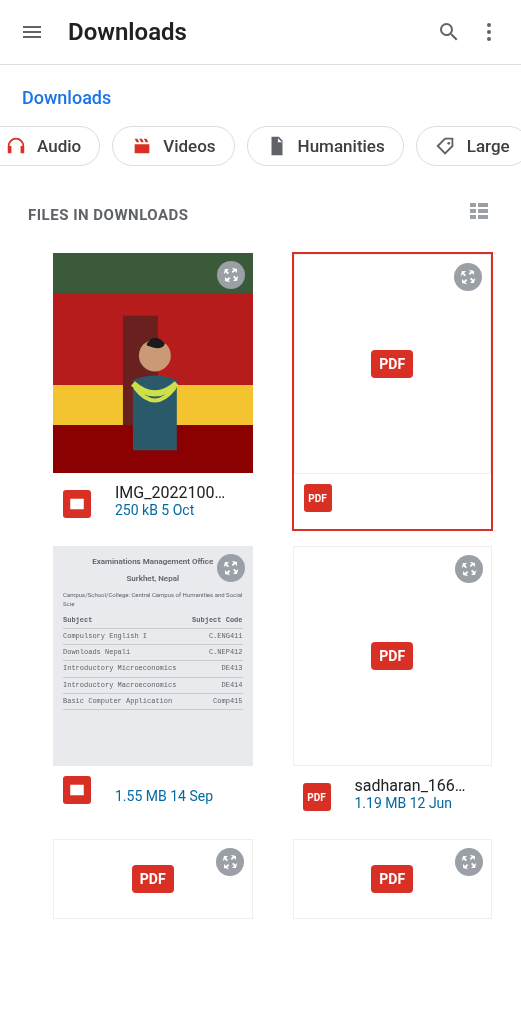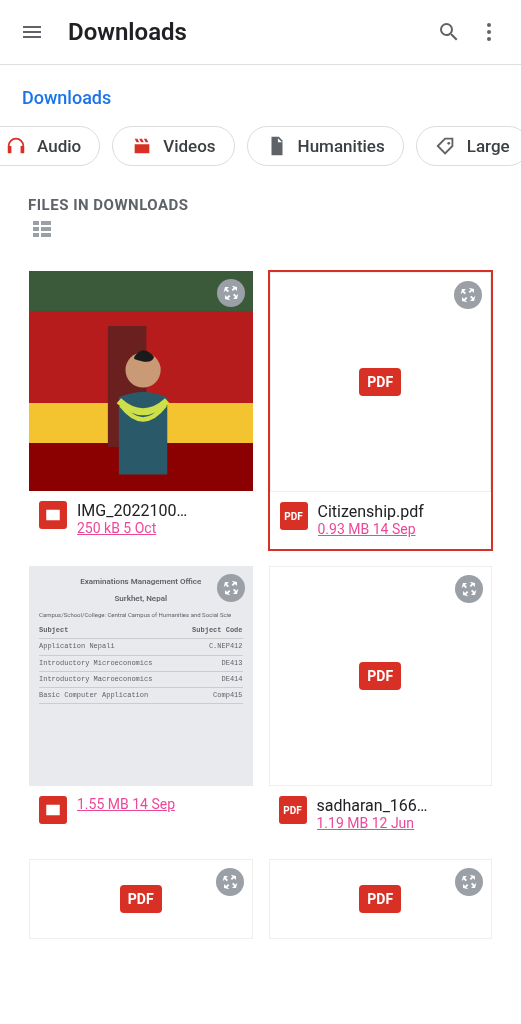--- a/index.html
+++ b/index.html
@@ -50,9 +50,8 @@
   .chip.audio { border-top-left-radius:0; border-bottom-left-radius:0; padding-left:10px;}
   .chip-icon { width:22px; height:22px; display:flex; align-items:center; justify-content:center;}
   .section-head {
-    display:flex; align-items:flex-start; justify-content:space-between;
+    display:flex; align-items:flex-end; justify-content:space-between;
     padding: 12px 28px 8px 28px;
-    flex-direction: column;
   }
   .section-head .label { font-size:15px; font-weight:700; color:#5f6368; letter-spacing:0.5px;}
   .viewbtn { width:28px; height:28px; color:#5f6368; display:flex; align-items:center; justify-content:center;}

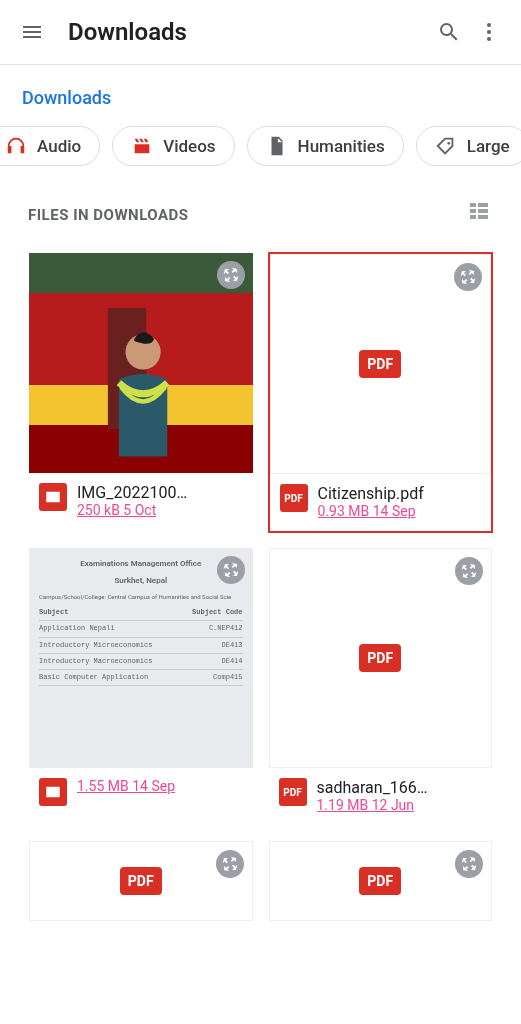--- a/index.html
+++ b/index.html
@@ -65,6 +65,7 @@
     border:1px solid transparent;
     display:flex; flex-direction:column;
     position:relative;
+    margin-left:24px;
   }
   .card.highlight { border:2px solid #d93025; }
   .thumb {

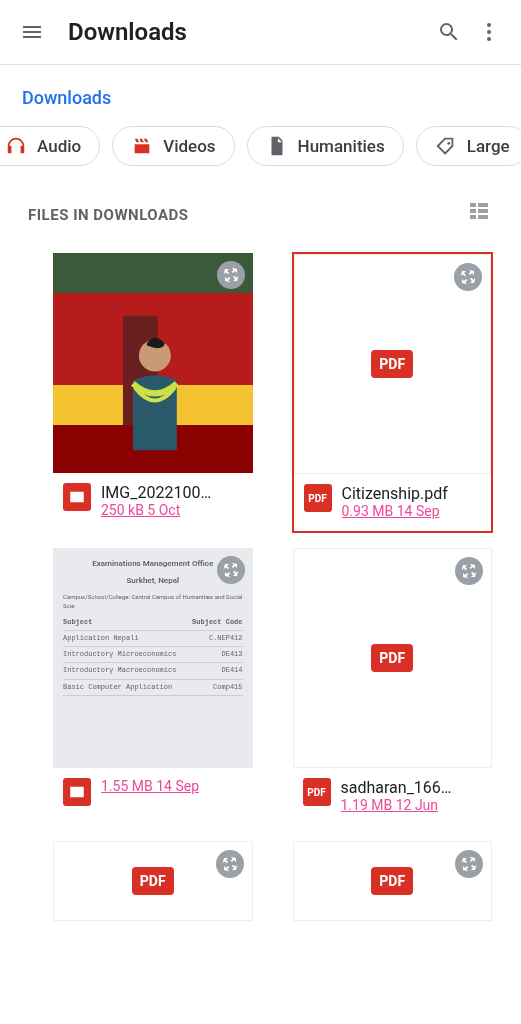--- a/index.html
+++ b/index.html
@@ -85,7 +85,7 @@
     font-size:14px; padding:6px 8px; border-radius:4px;
   }
   .footer {
-    display:flex; align-items:flex-start; gap:10px;
+    display:flex; align-items:flex-end; gap:24px;
     padding: 10px 10px 12px 10px;
     background:#fff;
   }

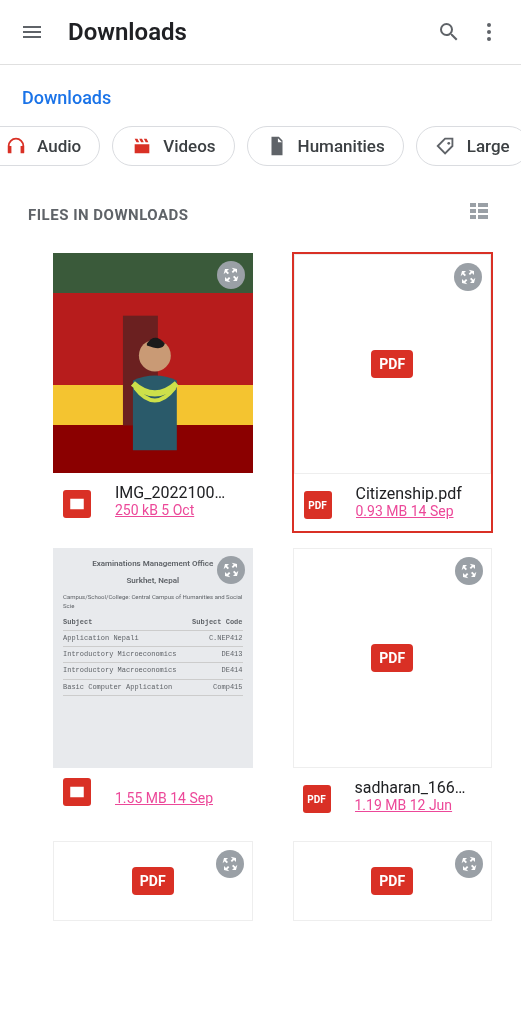--- a/index.html
+++ b/index.html
@@ -246,10 +246,6 @@
       <div class="type-icon pdf">
           <span>PDF</span>
         </div>
-      <div class="meta">
-        <div class="fname">Citizenship.pdf</div>
-        <div class="finfo">0.93 MB 14 Sep</div>
-      </div>
     </div>
   </div>
 

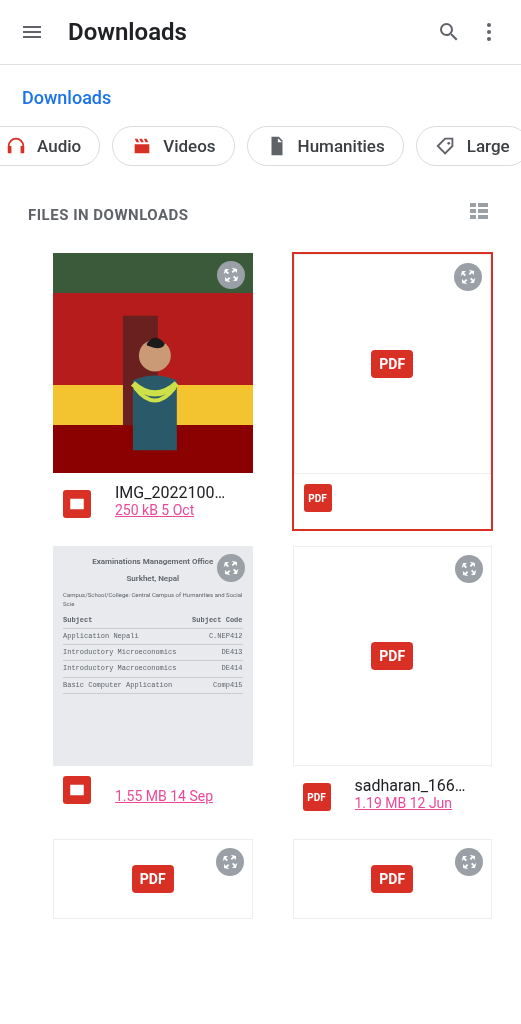--- a/index.html
+++ b/index.html
@@ -99,7 +99,7 @@
   .type-icon.pdf { background:#d93025; }
   .meta { overflow:hidden; flex:1;}
   .fname { font-size:16px; color:#202124; white-space:nowrap; overflow:hidden; text-overflow:ellipsis; }
-  .finfo { font-size:14px; color:#ec4899;text-decoration:underline; }
+  .finfo { font-size:14px; color:#0369a1; }
   
   .photo-bg {
     width:100%; height:100%;

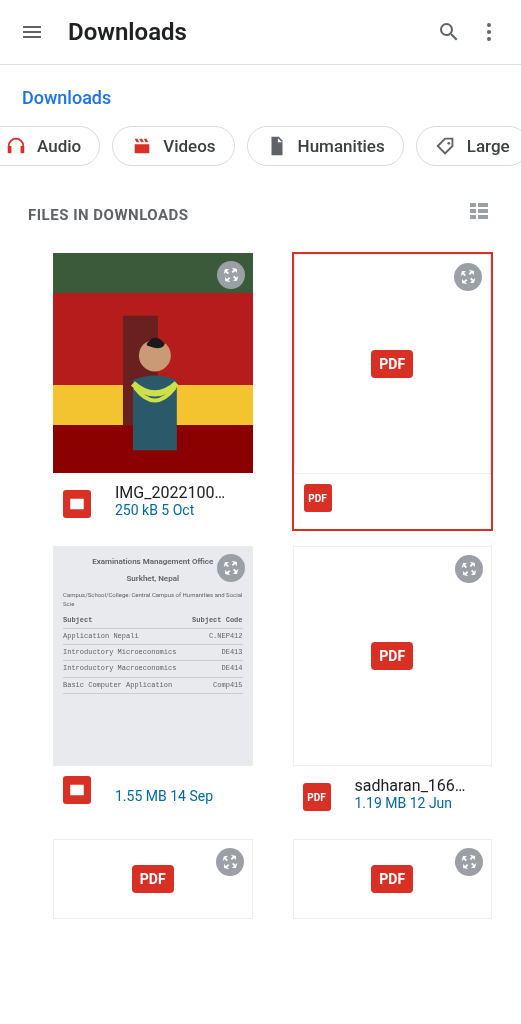--- a/index.html
+++ b/index.html
@@ -260,6 +260,10 @@
             <b>Subject Code</b>
           </div>
         <div class="row">
+            <span>Compulsory English I</span>
+            <span>C.ENG411</span>
+          </div>
+        <div class="row">
             <span>Application Nepali</span>
             <span>C.NEP412</span>
           </div>

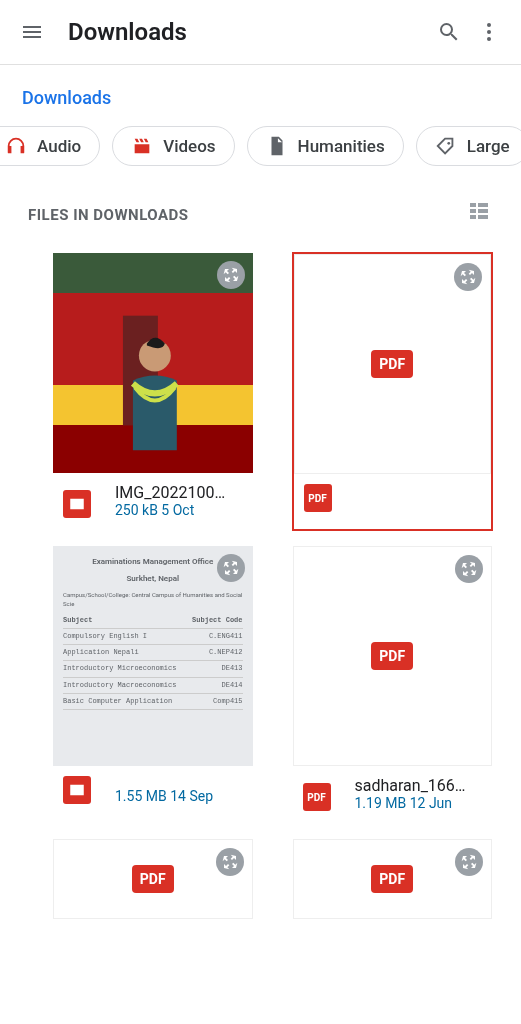--- a/index.html
+++ b/index.html
@@ -264,7 +264,7 @@
             <span>C.ENG411</span>
           </div>
         <div class="row">
-            <span>Application Nepali</span>
+            <span>Downloads Nepali</span>
             <span>C.NEP412</span>
           </div>
         <div class="row">

